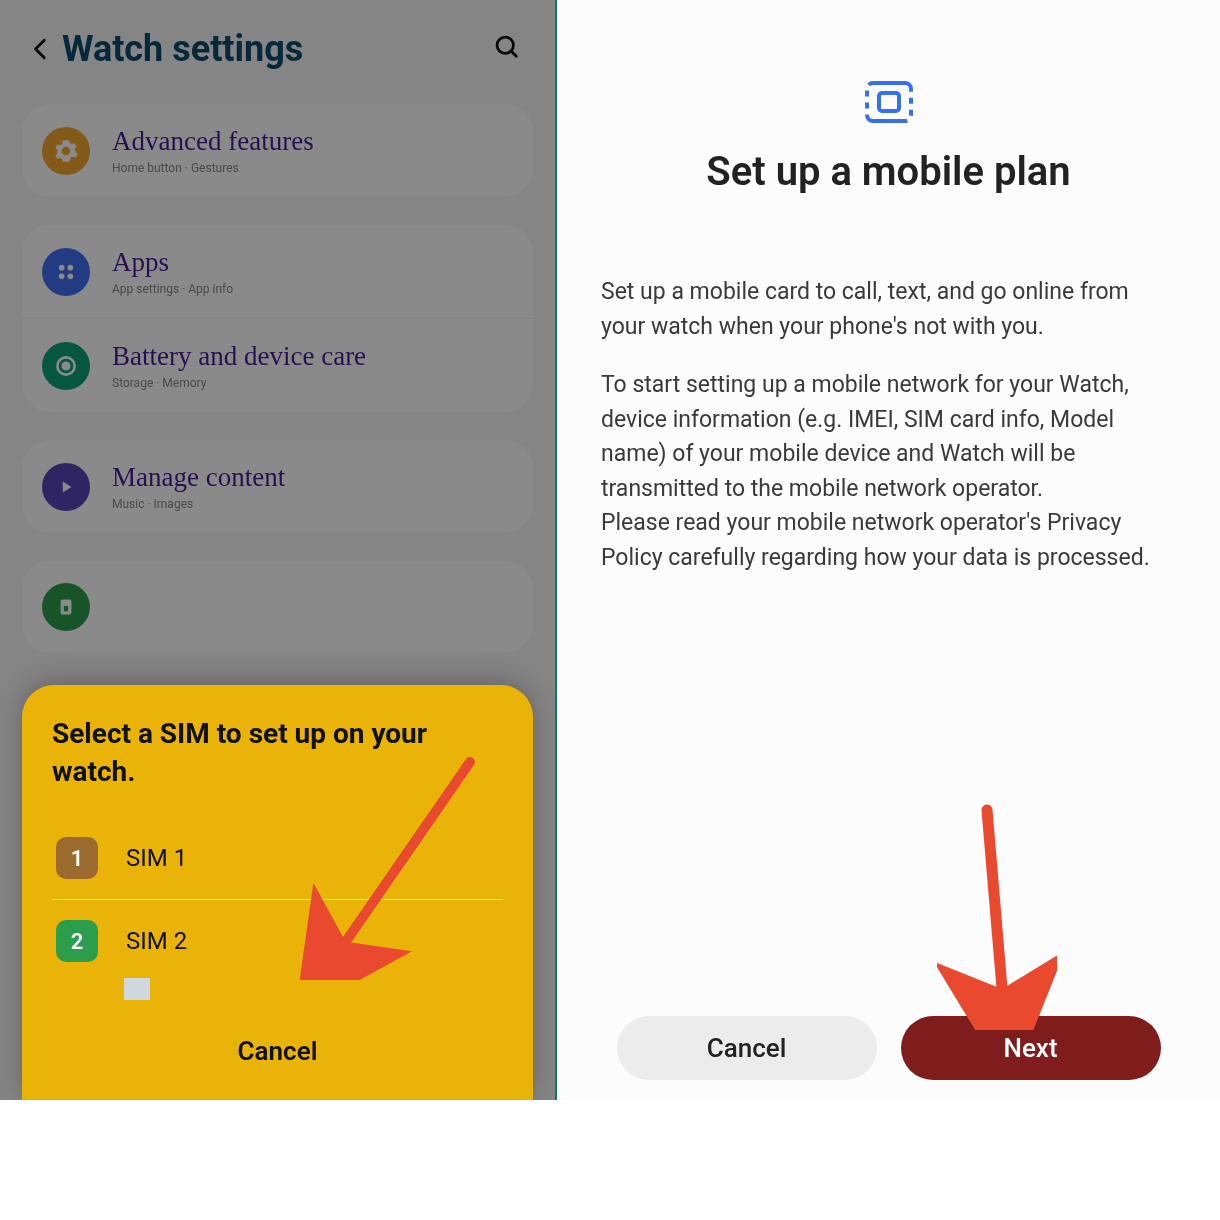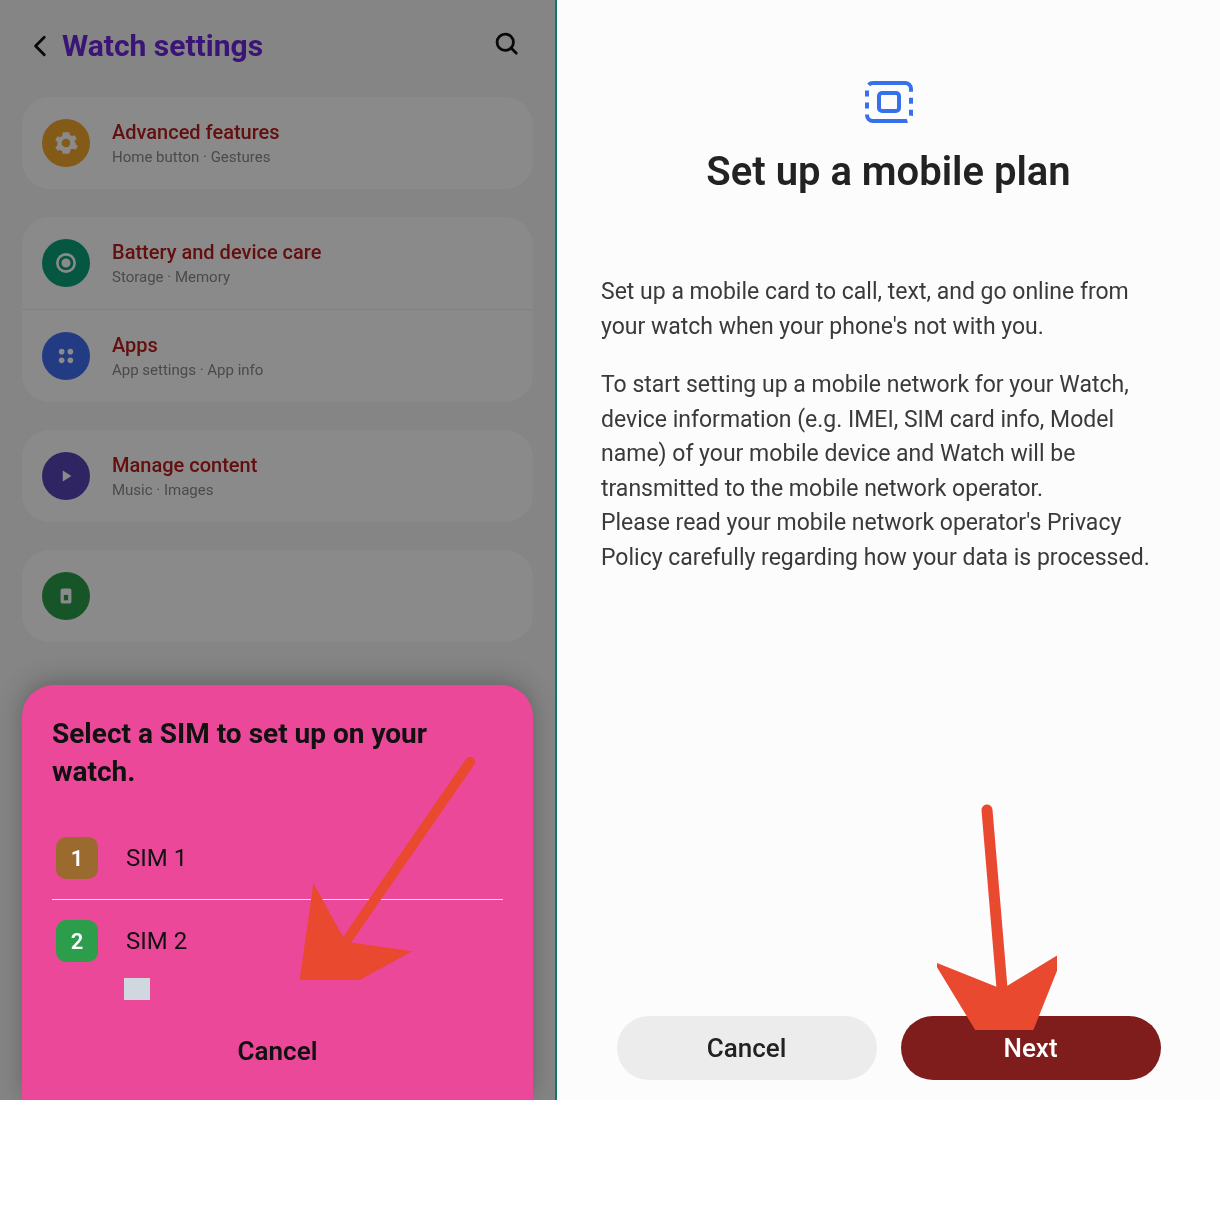--- a/index.html
+++ b/index.html
@@ -25,7 +25,7 @@
     padding: 28px 28px 34px 28px;
   }
   .back-icon { width: 34px; display:flex; align-items:center; }
-  .l-title { font-size: 30px; font-weight: 700; color:#6d28d9; flex:1; }
+  .l-title { font-size: 36px; font-weight: 700; color:#0c4a6e; flex:1; }
   .search-icon { width:34px; }
 
   .card-group {

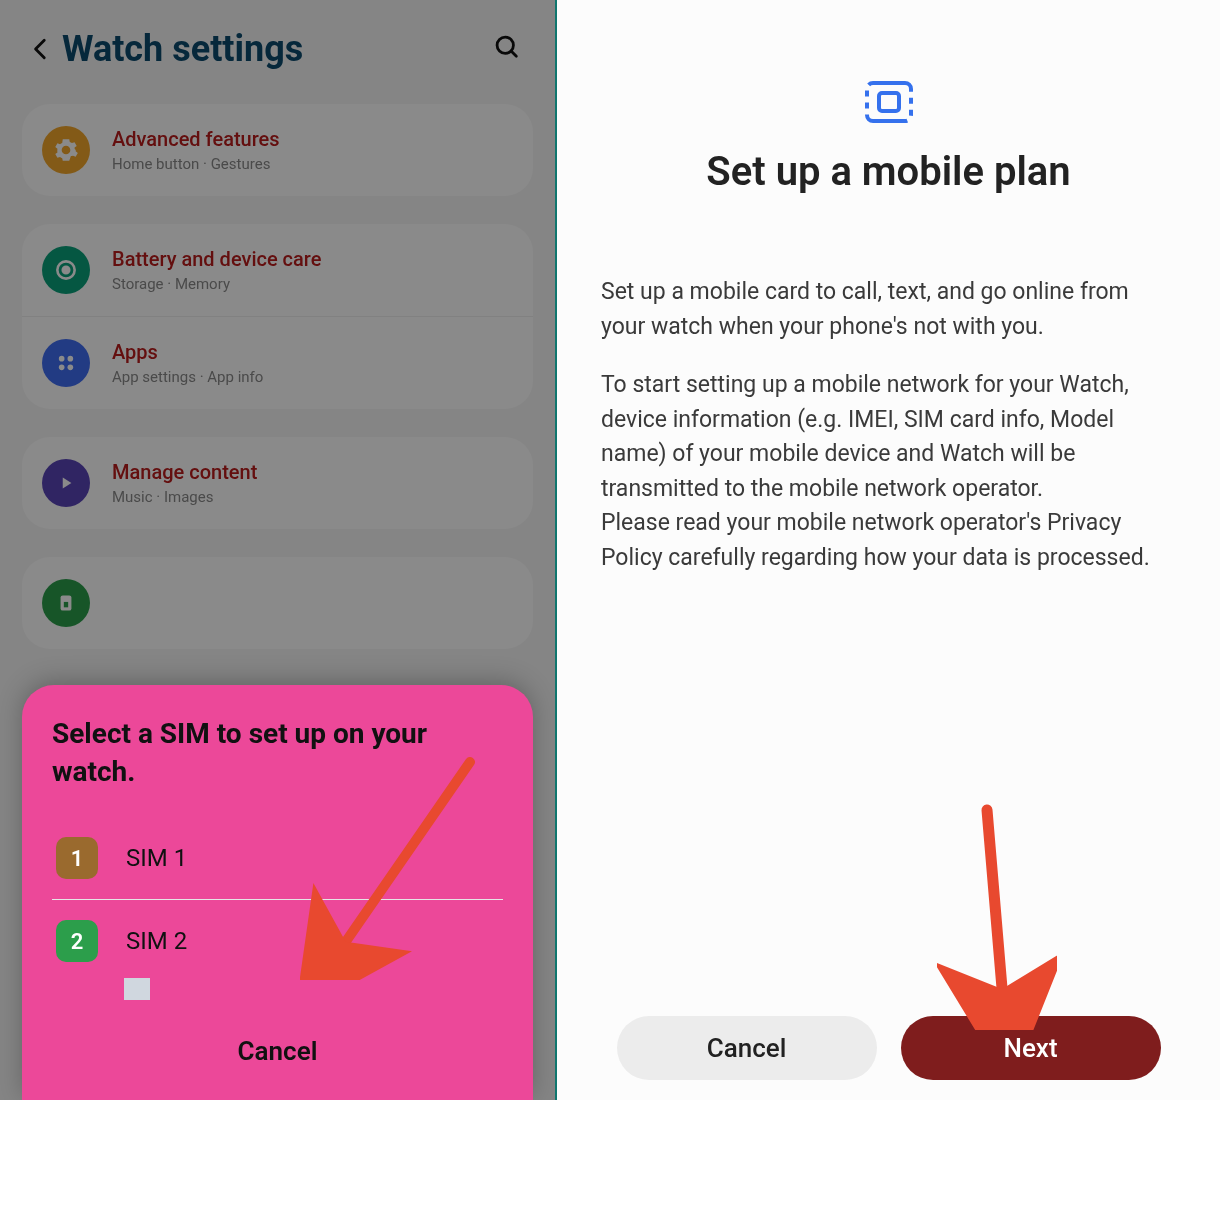--- a/index.html
+++ b/index.html
@@ -50,7 +50,7 @@
   .ic-blue   { background:#3f6df2; }
   .ic-purple { background:#5a45b8; }
   .ic-green  { background:#2c9e4b; }
-  .row-text .t1 { font-size: 20px; color:#b91c1c; font-weight:500; }
+  .row-text .t1 { font-size: 27px; color:#4c1d95; font-weight:500;font-family:Liberation Serif, serif; }
   .row-text .t2 { font-size: 15px; color:#8a8a8a; margin-top:4px; }
 
   

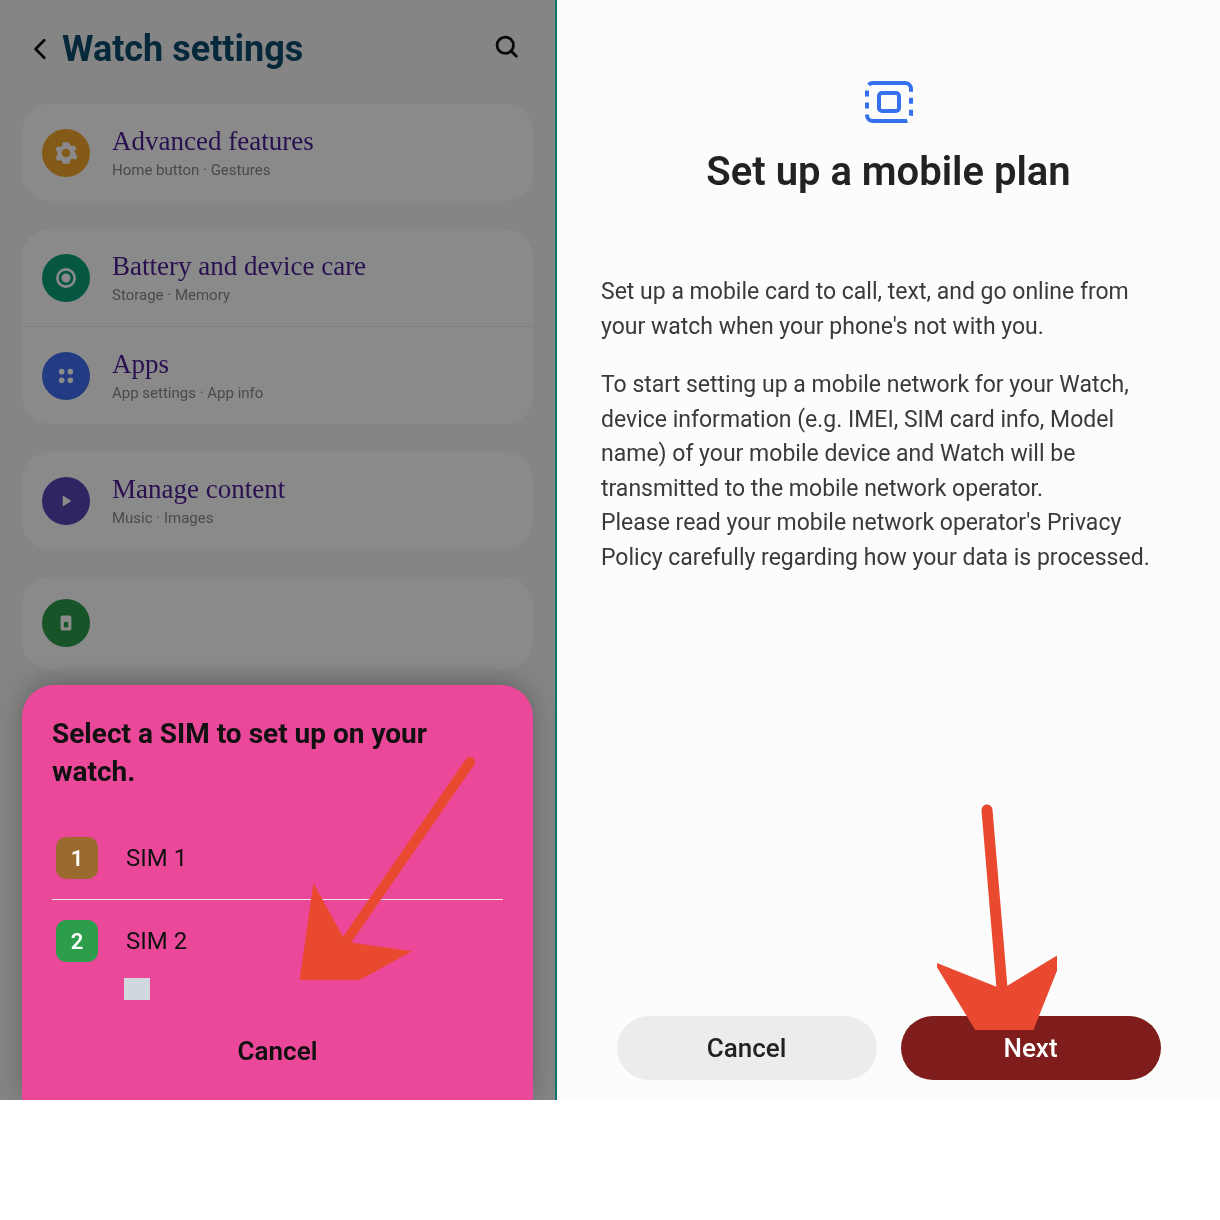--- a/index.html
+++ b/index.html
@@ -51,7 +51,7 @@
   .ic-purple { background:#5a45b8; }
   .ic-green  { background:#2c9e4b; }
   .row-text .t1 { font-size: 27px; color:#4c1d95; font-weight:500;font-family:Liberation Serif, serif; }
-  .row-text .t2 { font-size: 15px; color:#8a8a8a; margin-top:4px; }
+  .row-text .t2 { font-size: 12px; color:#8a8a8a; margin-top:4px; }
 
   
   .modal {

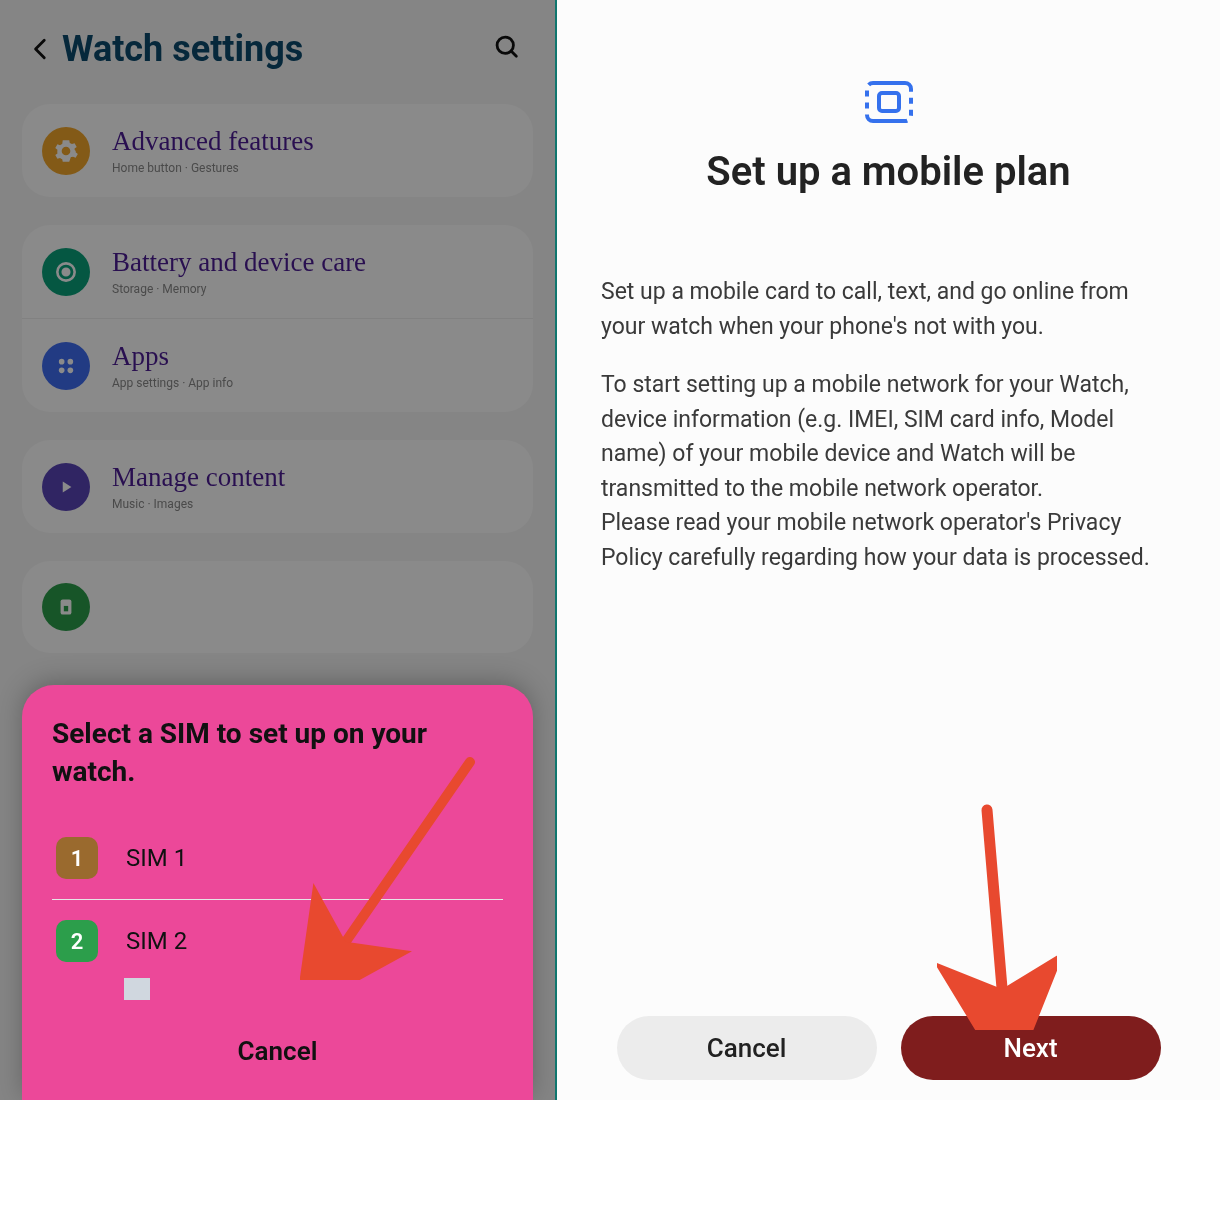--- a/index.html
+++ b/index.html
@@ -161,6 +161,20 @@
 
   <div class="card-group">
     <div class="setting-row">
+      <div class="row-icon ic-blue">
+        <svg viewBox="0 0 24 24" fill="#fff">
+            <circle cx="8" cy="8" r="2.6"></circle>
+            <circle cx="16" cy="8" r="2.6"></circle>
+            <circle cx="8" cy="16" r="2.6"></circle>
+            <circle cx="16" cy="16" r="2.6"></circle>
+          </svg>
+      </div>
+      <div class="row-text">
+        <div class="t1">Apps</div>
+        <div class="t2">App settings  ·  App info</div>
+      </div>
+    </div>
+    <div class="setting-row">
       <div class="row-icon ic-teal">
         <svg viewBox="0 0 24 24" fill="none" stroke="#fff" stroke-width="2.4">
             <circle cx="12" cy="12" r="8"></circle>
@@ -170,20 +184,6 @@
       <div class="row-text">
         <div class="t1">Battery and device care</div>
         <div class="t2">Storage  ·  Memory</div>
-      </div>
-    </div>
-    <div class="setting-row">
-      <div class="row-icon ic-blue">
-        <svg viewBox="0 0 24 24" fill="#fff">
-            <circle cx="8" cy="8" r="2.6"></circle>
-            <circle cx="16" cy="8" r="2.6"></circle>
-            <circle cx="8" cy="16" r="2.6"></circle>
-            <circle cx="16" cy="16" r="2.6"></circle>
-          </svg>
-      </div>
-      <div class="row-text">
-        <div class="t1">Apps</div>
-        <div class="t2">App settings  ·  App info</div>
       </div>
     </div>
   </div>

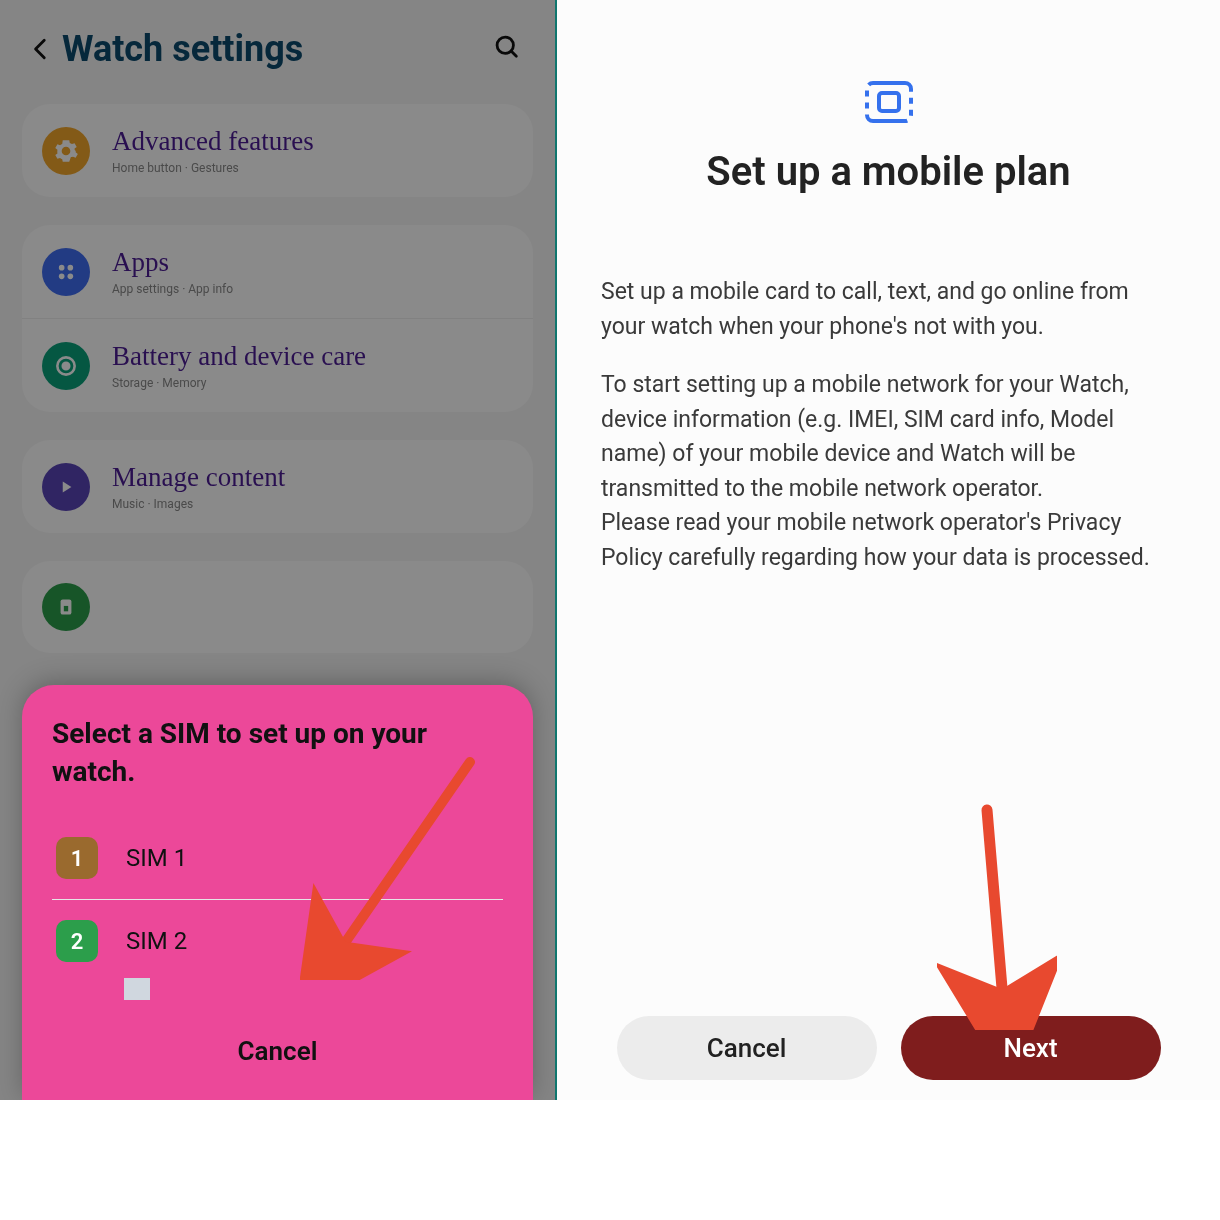--- a/index.html
+++ b/index.html
@@ -57,7 +57,7 @@
   .modal {
     position: absolute;
     left: 22px; right: 22px; bottom: 0;
-    background: #ec4899;
+    background: #eab308;
     border-radius: 32px 32px 0 0;
     padding: 30px 30px 10px 30px;
     z-index: 10;

